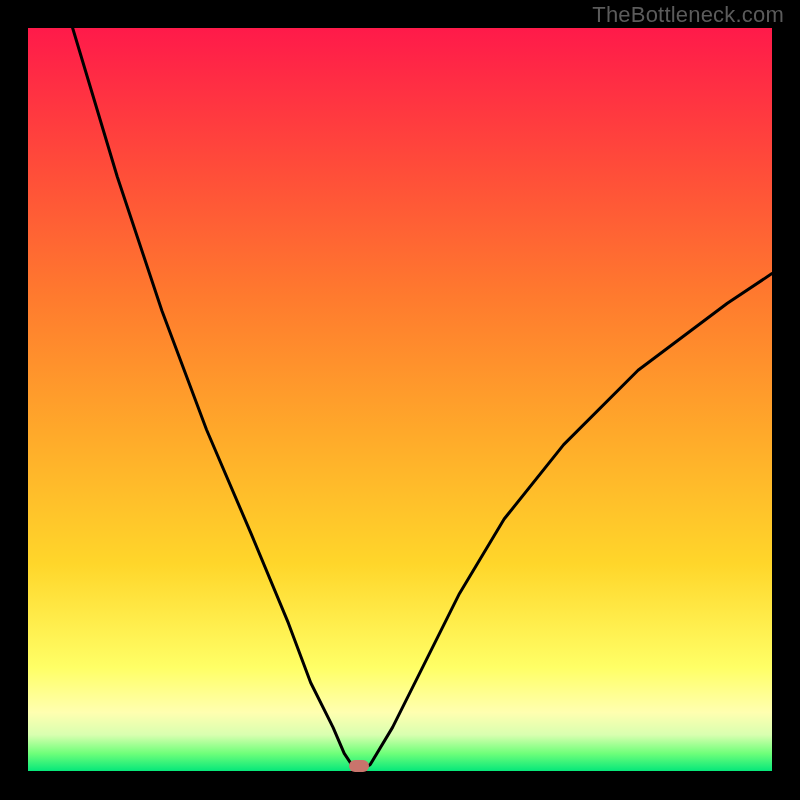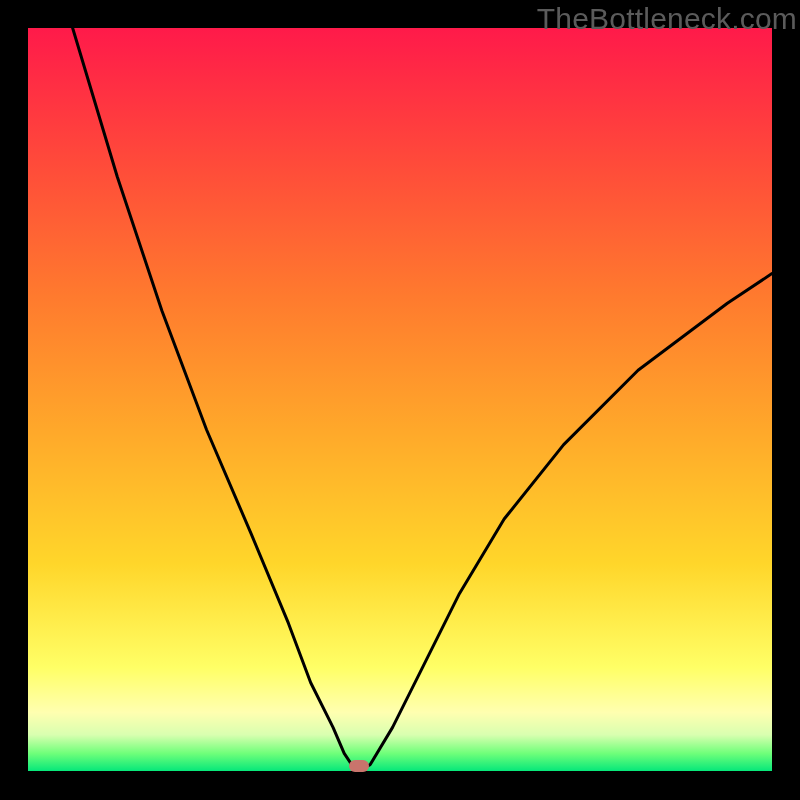--- a/index.html
+++ b/index.html
@@ -21,9 +21,9 @@
   .watermark {
     position: absolute;
     top: 2px;
-    right: 3px;
+    right: 16px;
     color: #5b5b5b;
-    font-size: 30px;
+    font-size: 22px;
     font-weight: 500;
     letter-spacing: 0.2px;
     z-index: 20;

